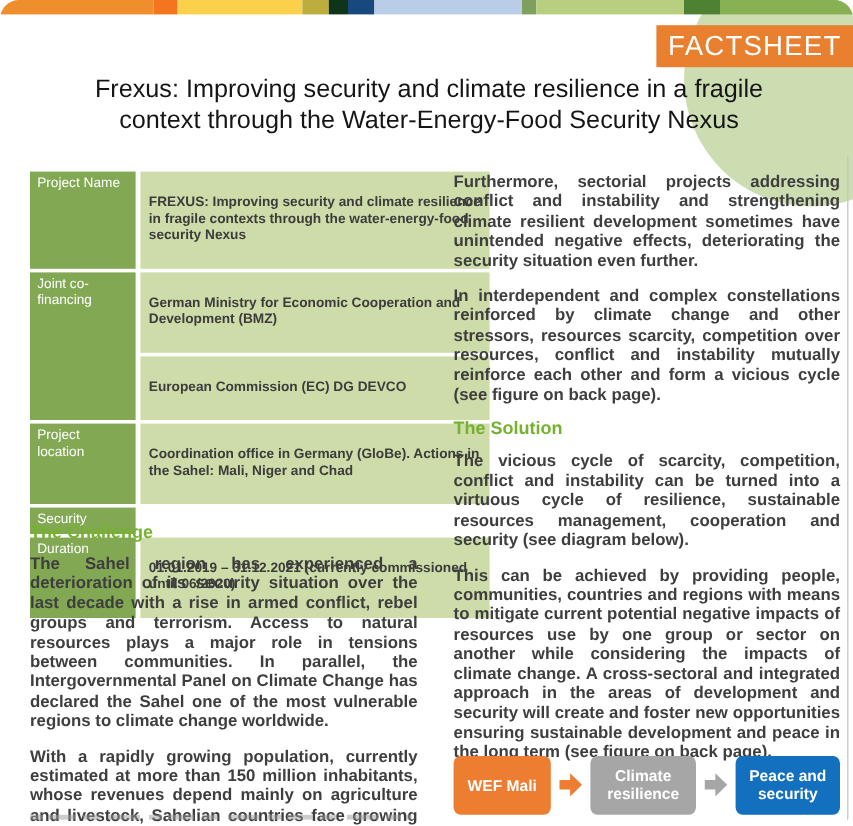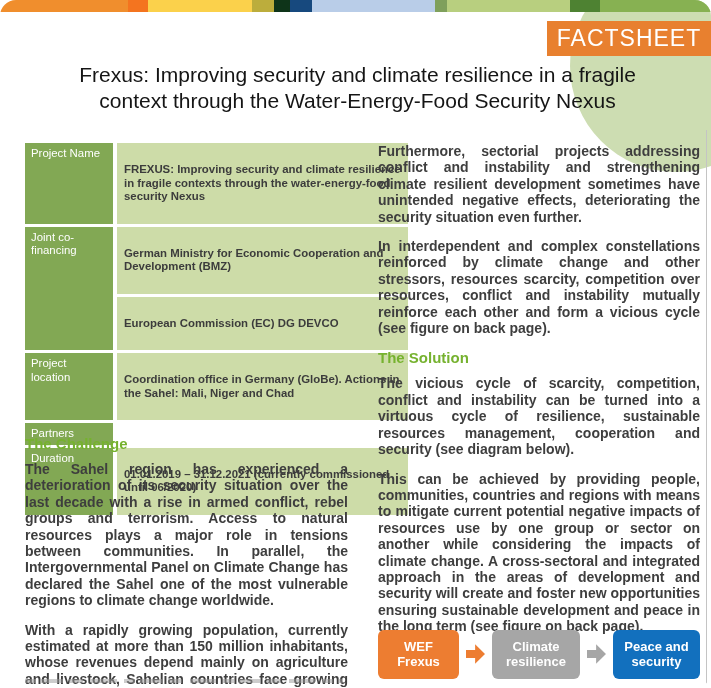--- a/index.html
+++ b/index.html
@@ -115,7 +115,7 @@
       <div class="tvalue">Coordination office in Germany (GloBe). Actions in the Sahel: Mali, Niger and Chad</div>
     </div>
     <div class="trow">
-      <div class="tlabel">Partners</div>
+      <div class="tlabel">Security</div>
     </div>
     <div class="trow">
       <div class="tlabel">Duration</div>

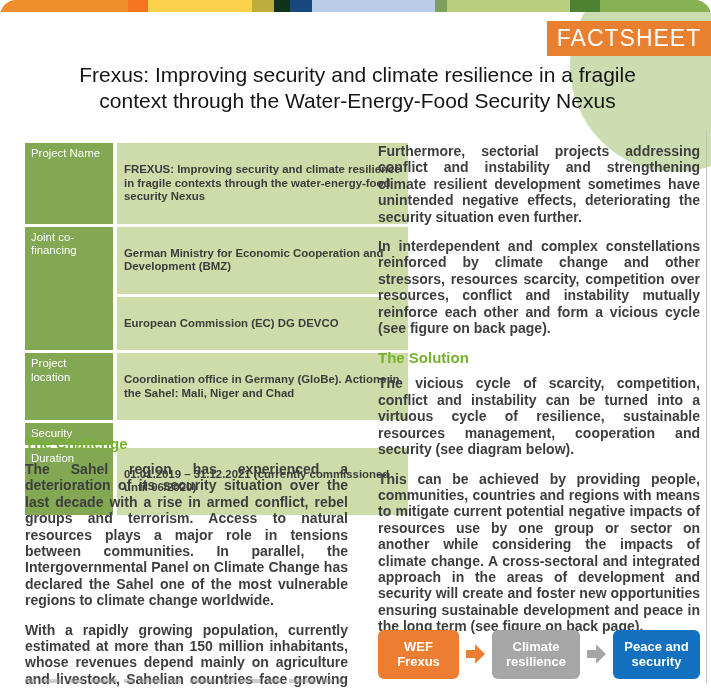--- a/index.html
+++ b/index.html
@@ -140,7 +140,7 @@
   </div>
 
   <div class="diagram">
-    <div class="dbox dbox1" style="background: rgb(237, 125, 49);">WEF Frexus</div>
+    <div class="dbox dbox1" style="background: rgb(237, 125, 49);">WEF Mali</div>
     <div class="darrow" style="background: rgb(237, 125, 49);"></div>
     <div class="dbox dbox2" style="background: rgb(166, 166, 166);">Climate resilience</div>
     <div class="darrow" style="background: rgb(166, 166, 166);"></div>

